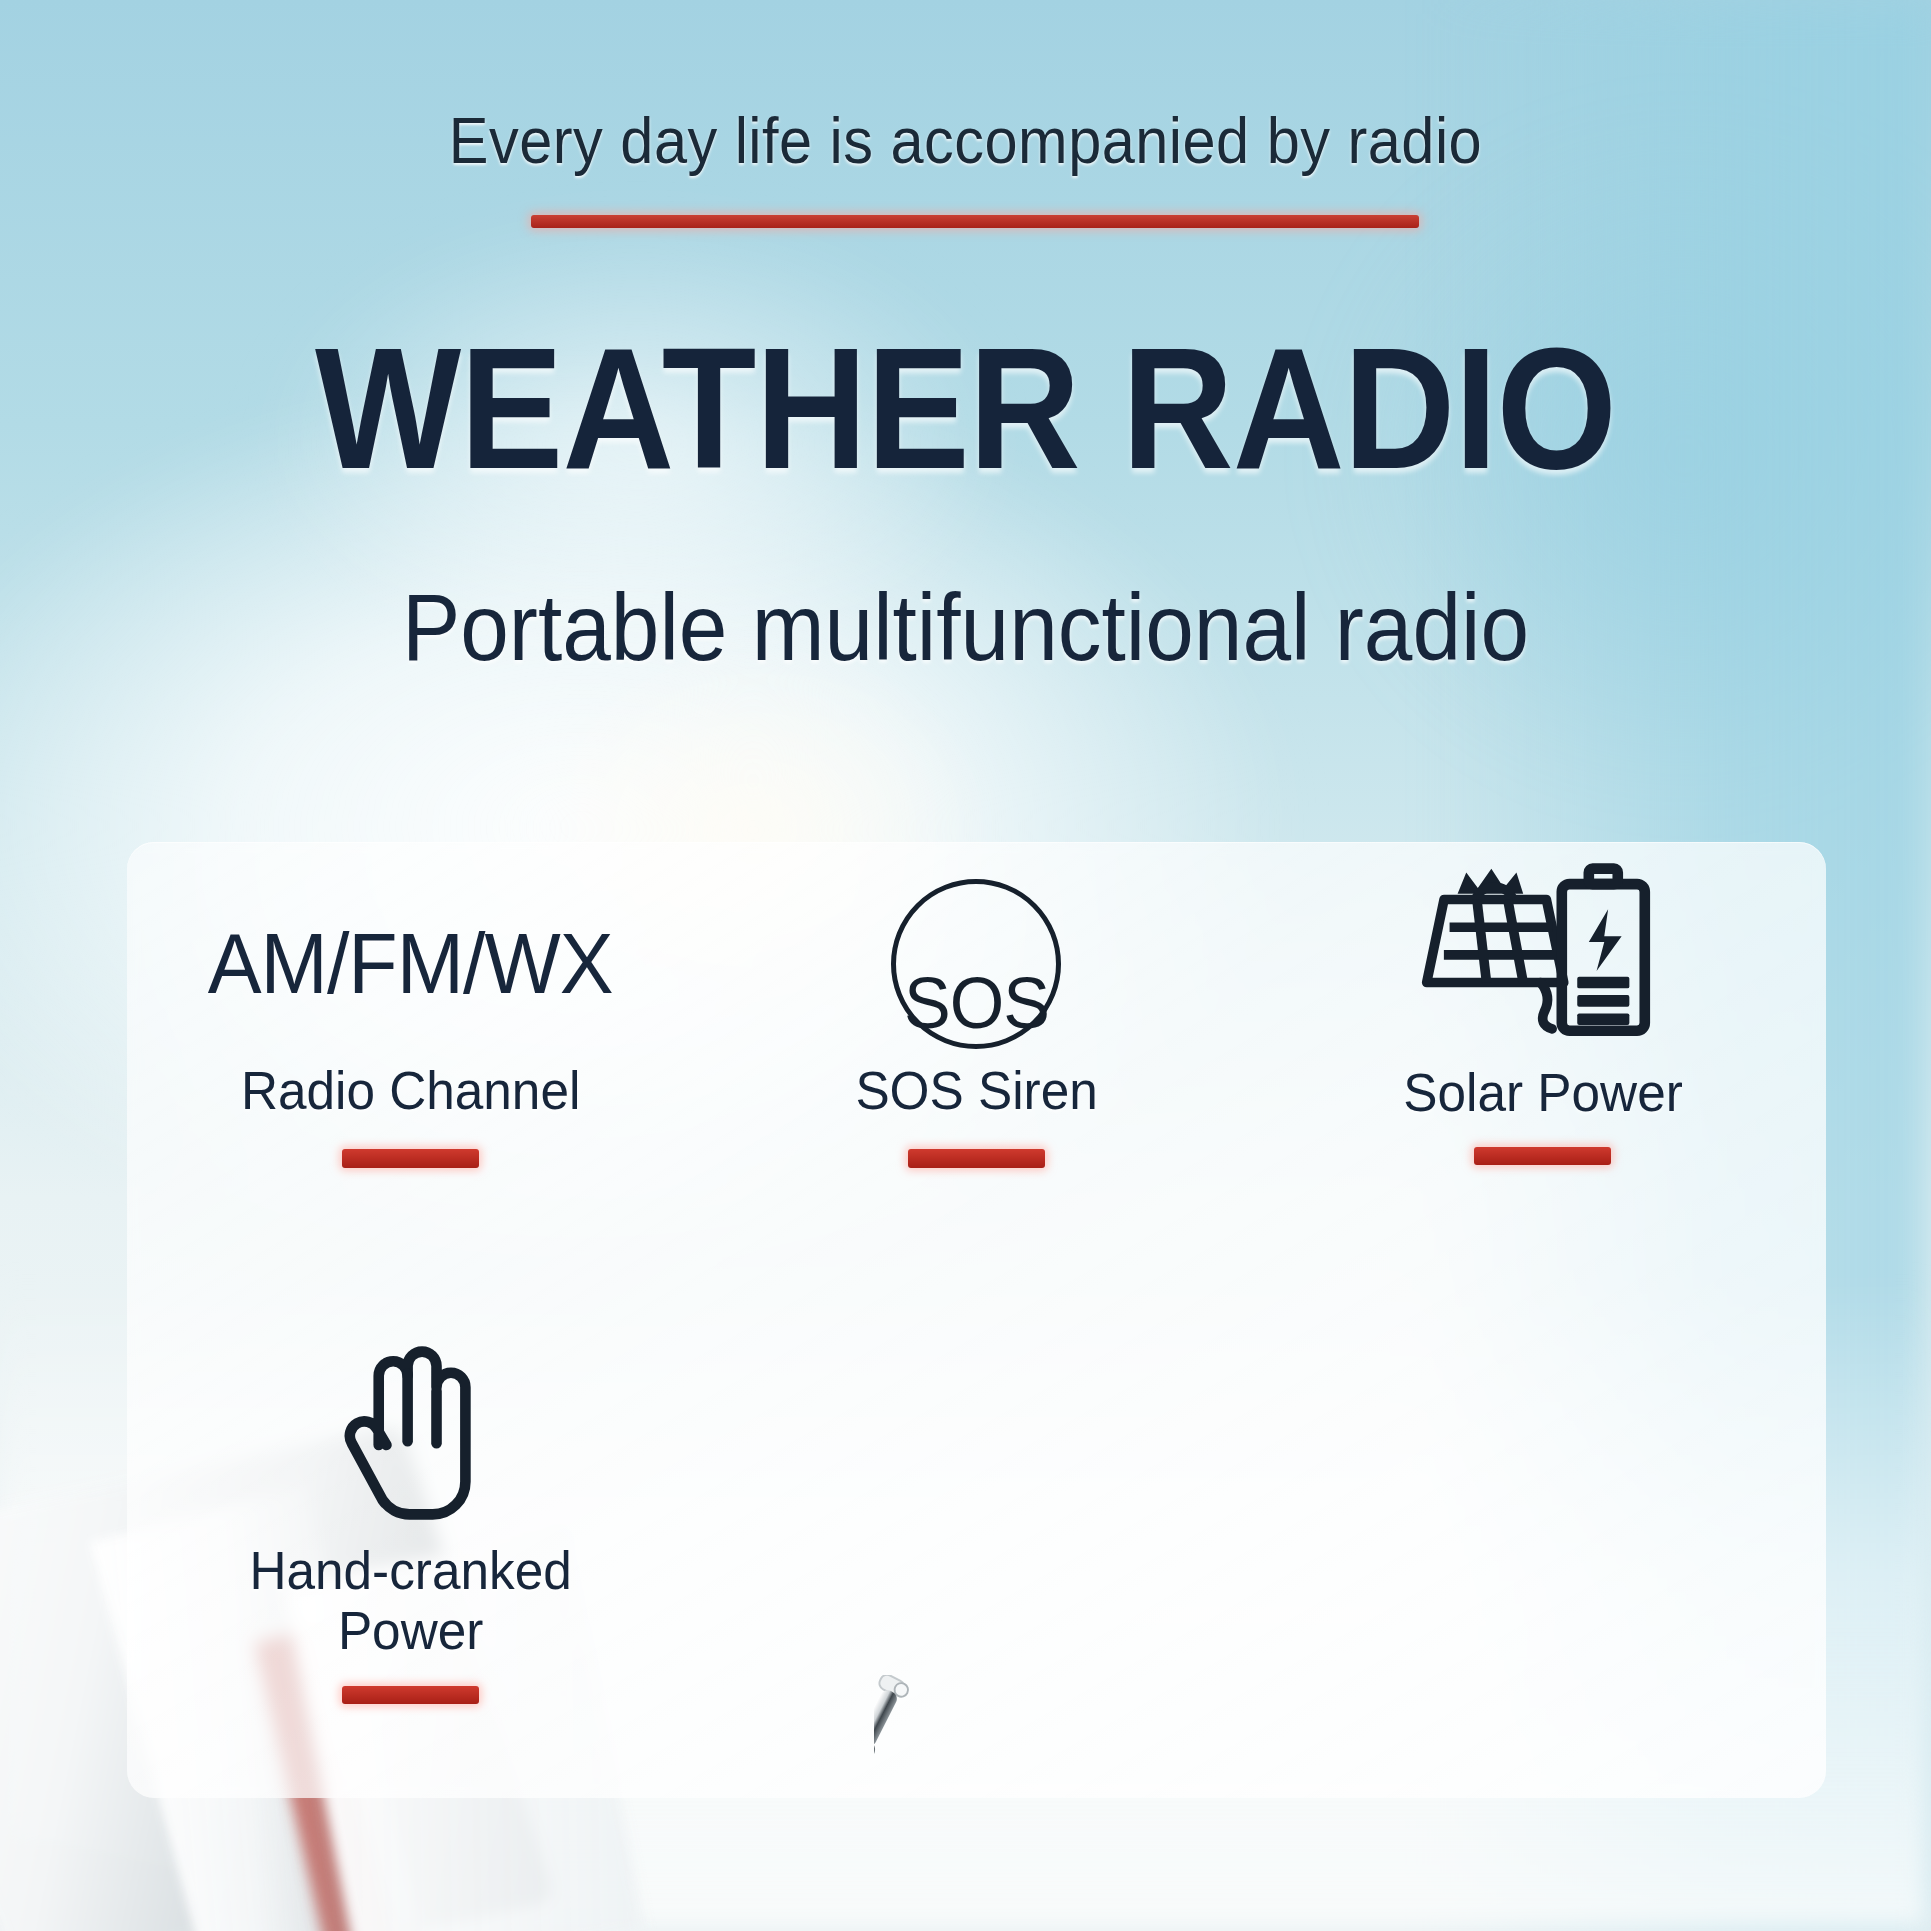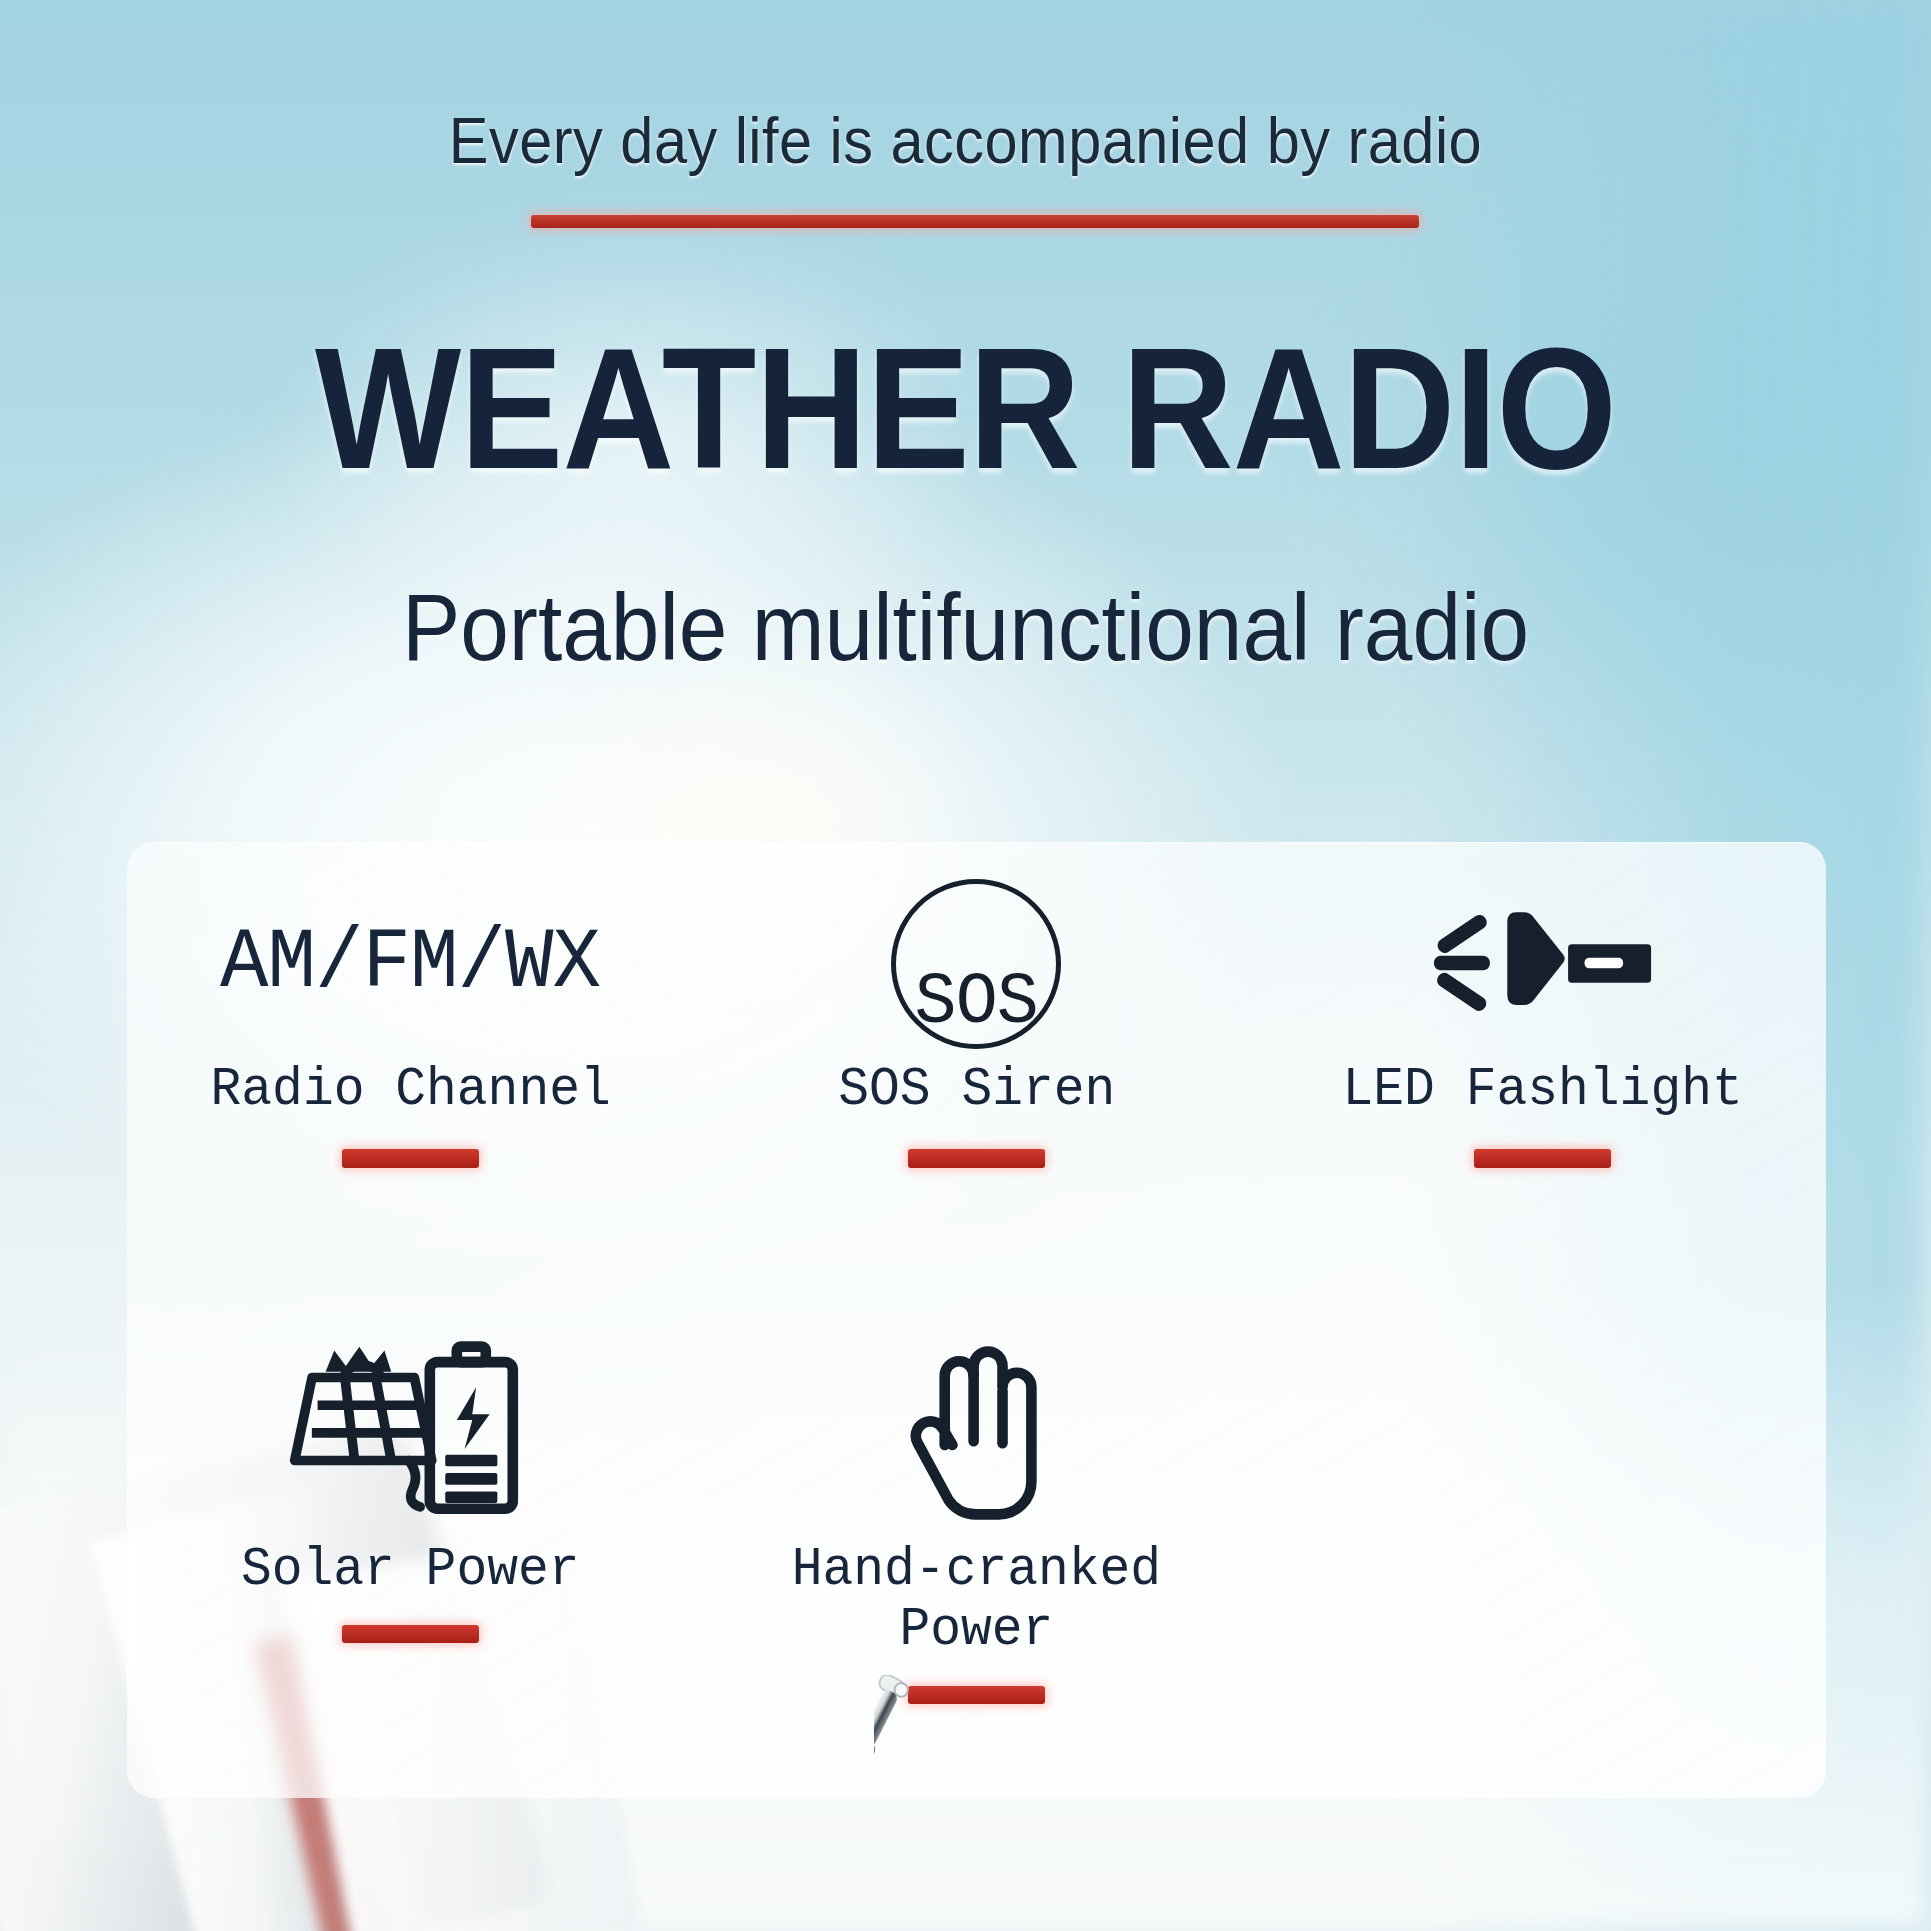--- a/index.html
+++ b/index.html
@@ -129,7 +129,6 @@
     display:flex; flex-direction:column;
     align-items:center; justify-content:flex-start;
     padding-top:25px;
-    font-family:Liberation Mono, monospace;
   }
   .icon-slot{
     height:193px; display:flex; align-items:center; justify-content:center;

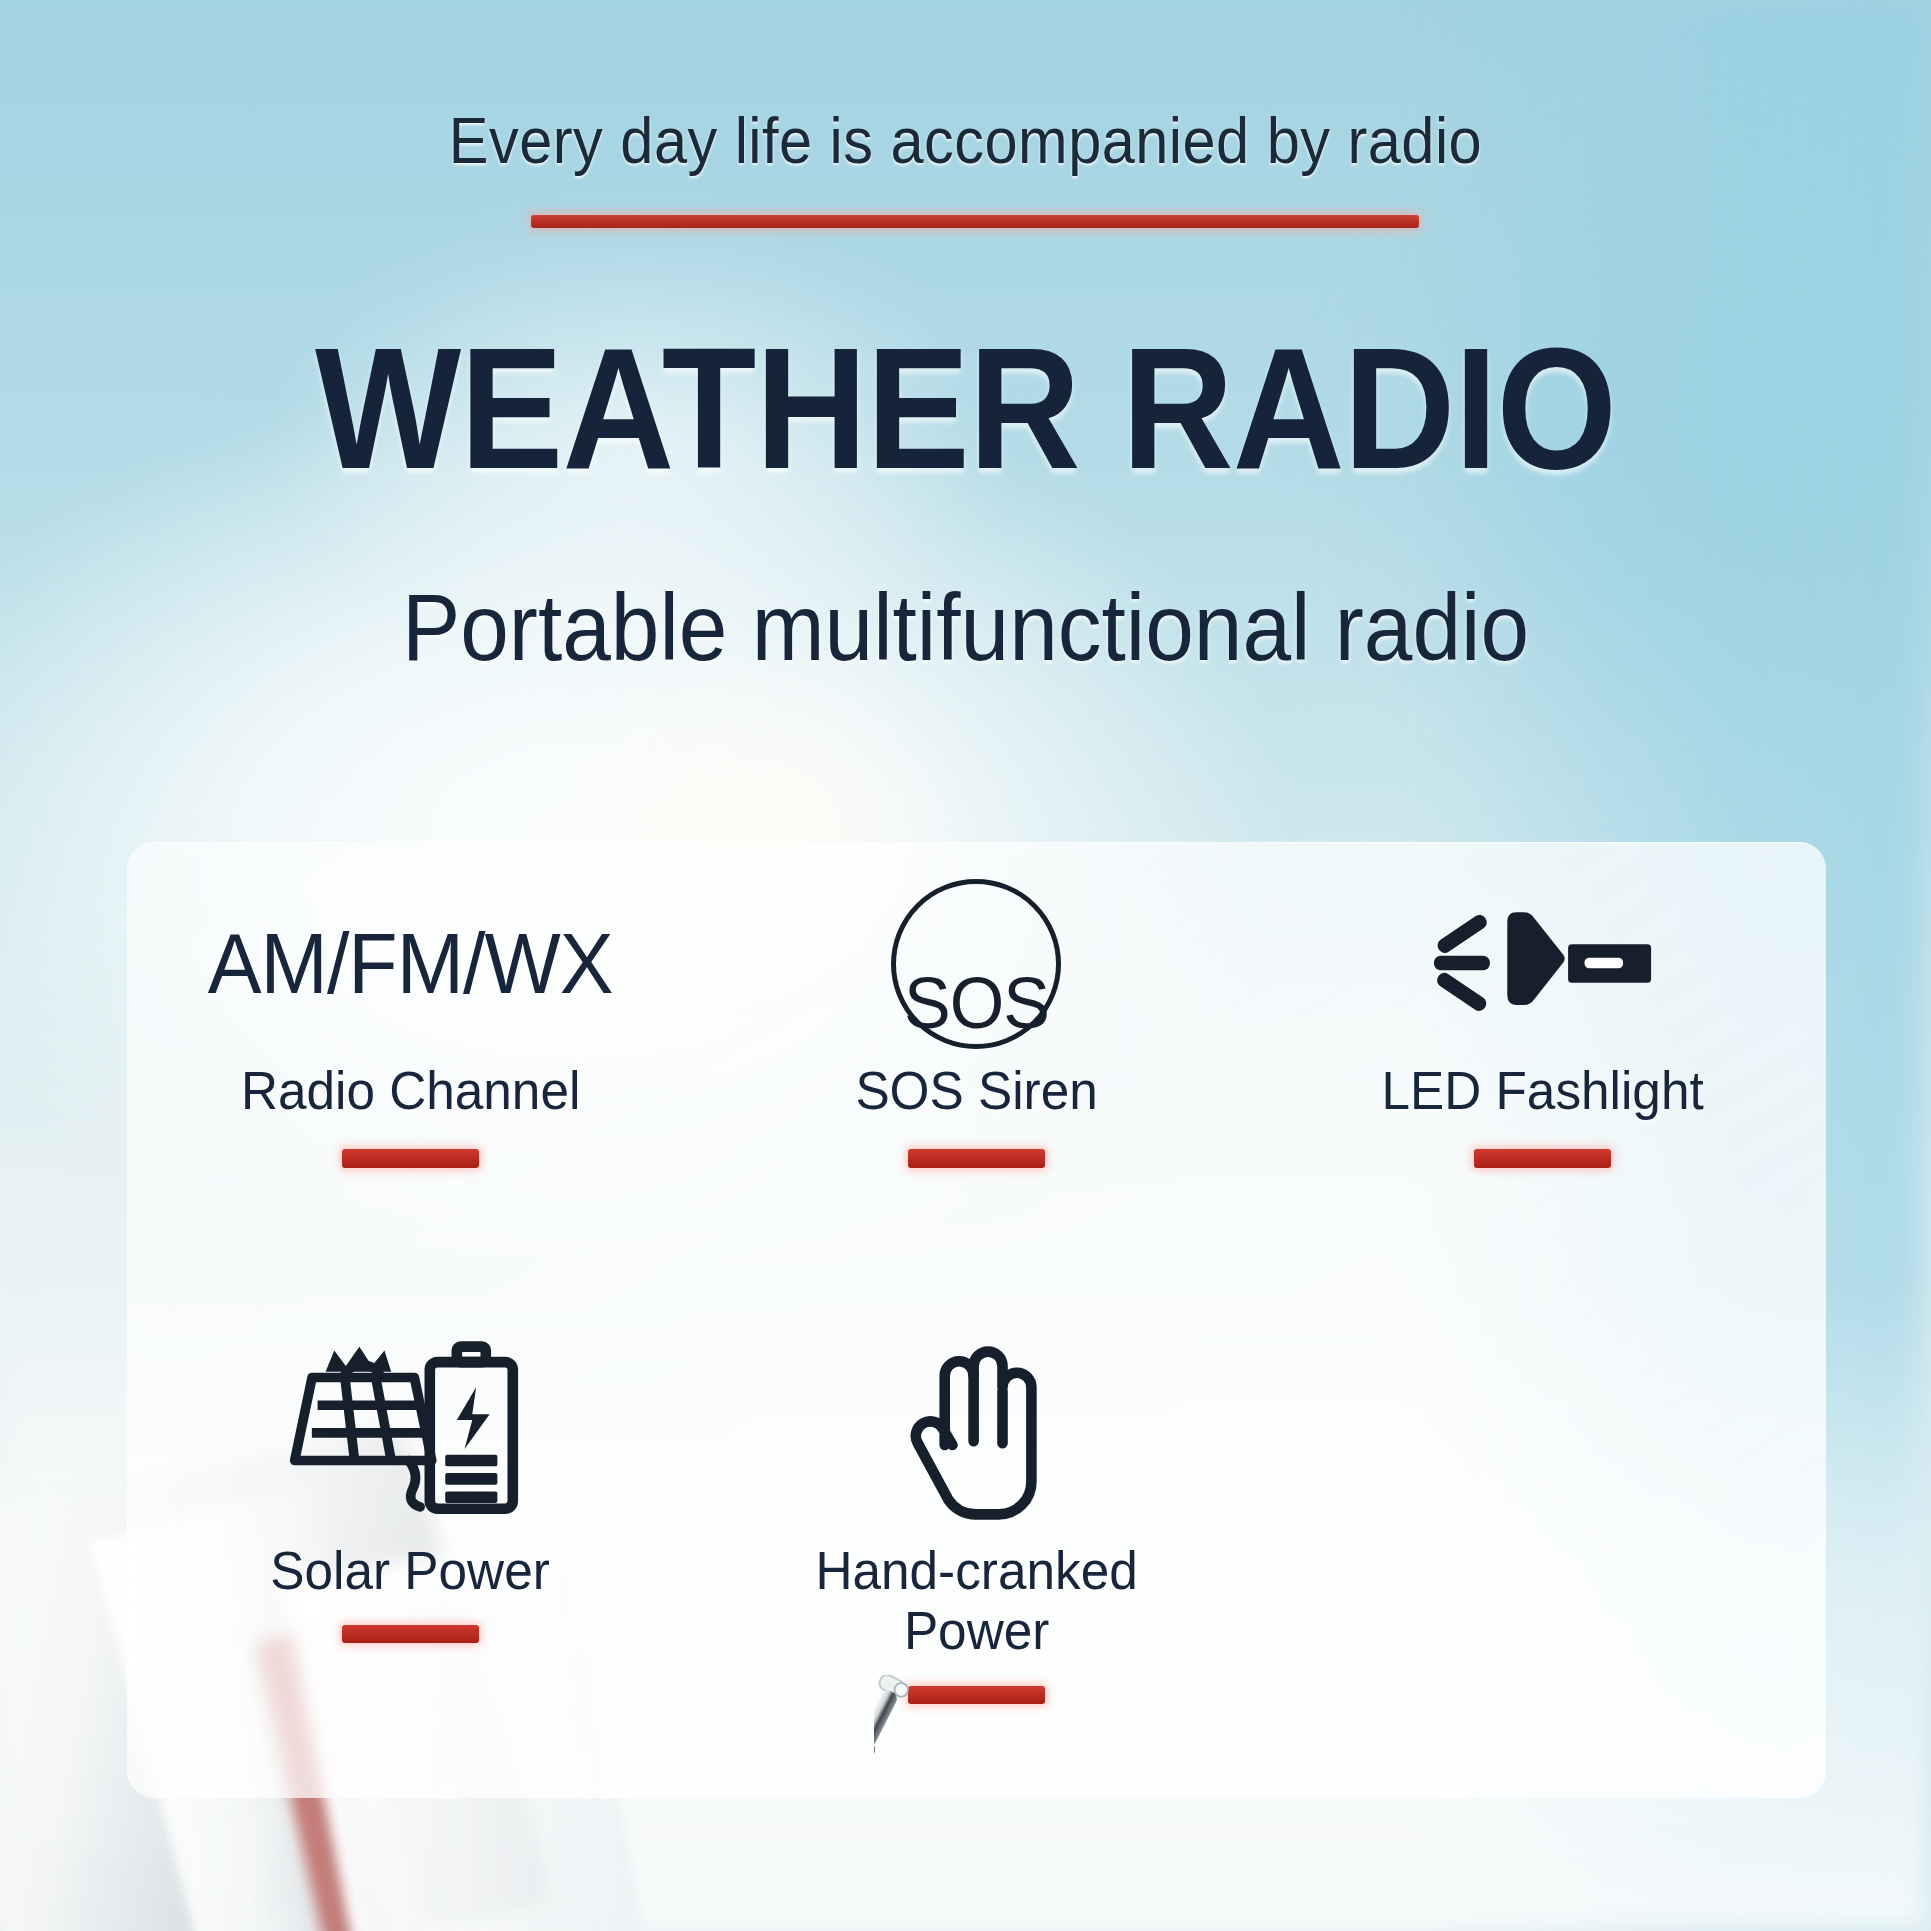--- a/index.html
+++ b/index.html
@@ -211,22 +211,6 @@
       <div class="bar"></div>
     </div>
 
-    <div class="cell">
-      <div class="icon-slot">
-        <svg width="222" height="145" viewBox="0 0 230 150">
-          <g fill="#16202c">
-            <rect x="2" y="37" width="58" height="15" rx="7" transform="rotate(-34 31 44)"></rect>
-            <rect x="2" y="67" width="58" height="15" rx="7"></rect>
-            <rect x="2" y="97" width="58" height="15" rx="7" transform="rotate(34 31 104)"></rect>
-            <path d="M78 32 q0-10 9-10 l8 0 q7 0 11 6 l30 38 q3 4 0 8 l-30 38 q-4 6 -11 6 l-8 0 q-9 0 -9 -10 z"></path>
-            <rect x="141" y="55" width="86" height="40" rx="4"></rect>
-          </g>
-          <rect x="158" y="69" width="40" height="11" rx="5" fill="#ffffff"></rect>
-        </svg>
-      </div>
-      <div class="cell-label">LED Fashlight</div>
-      <div class="bar"></div>
-    </div>
 
 
     <div class="cell row2">

